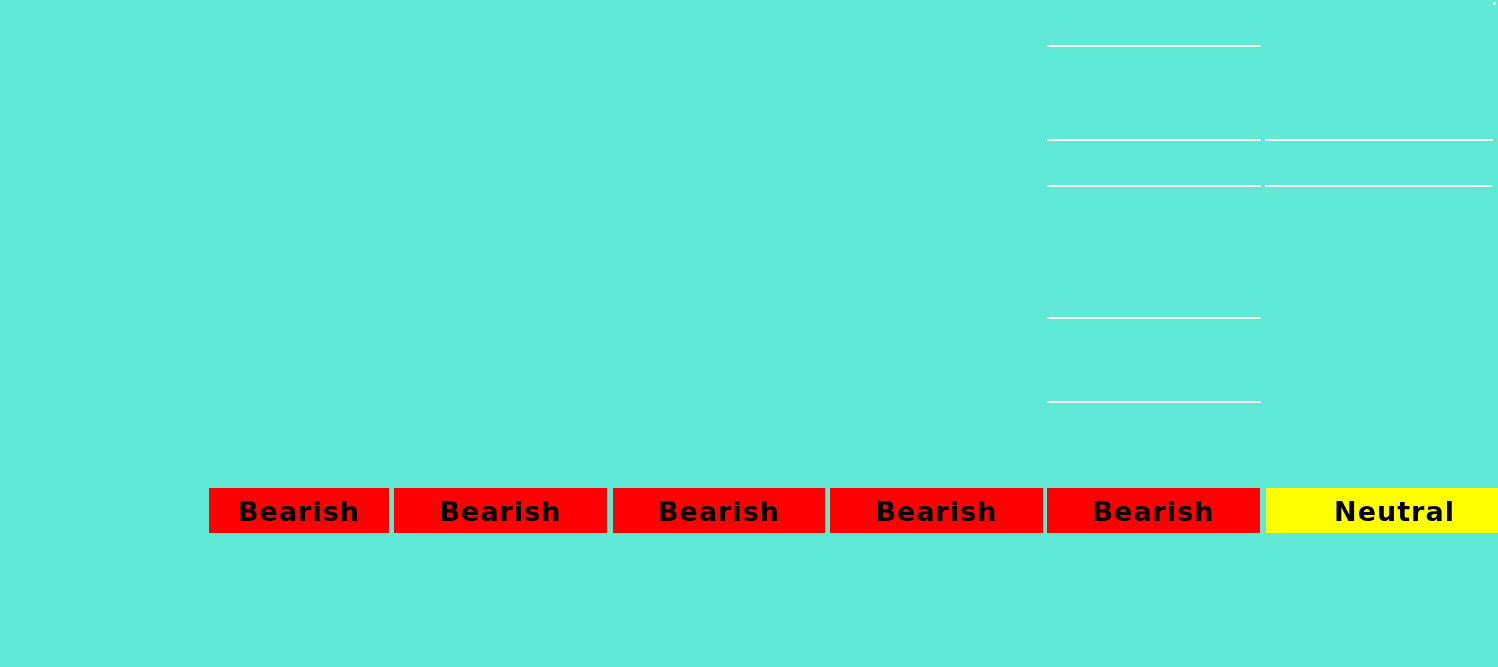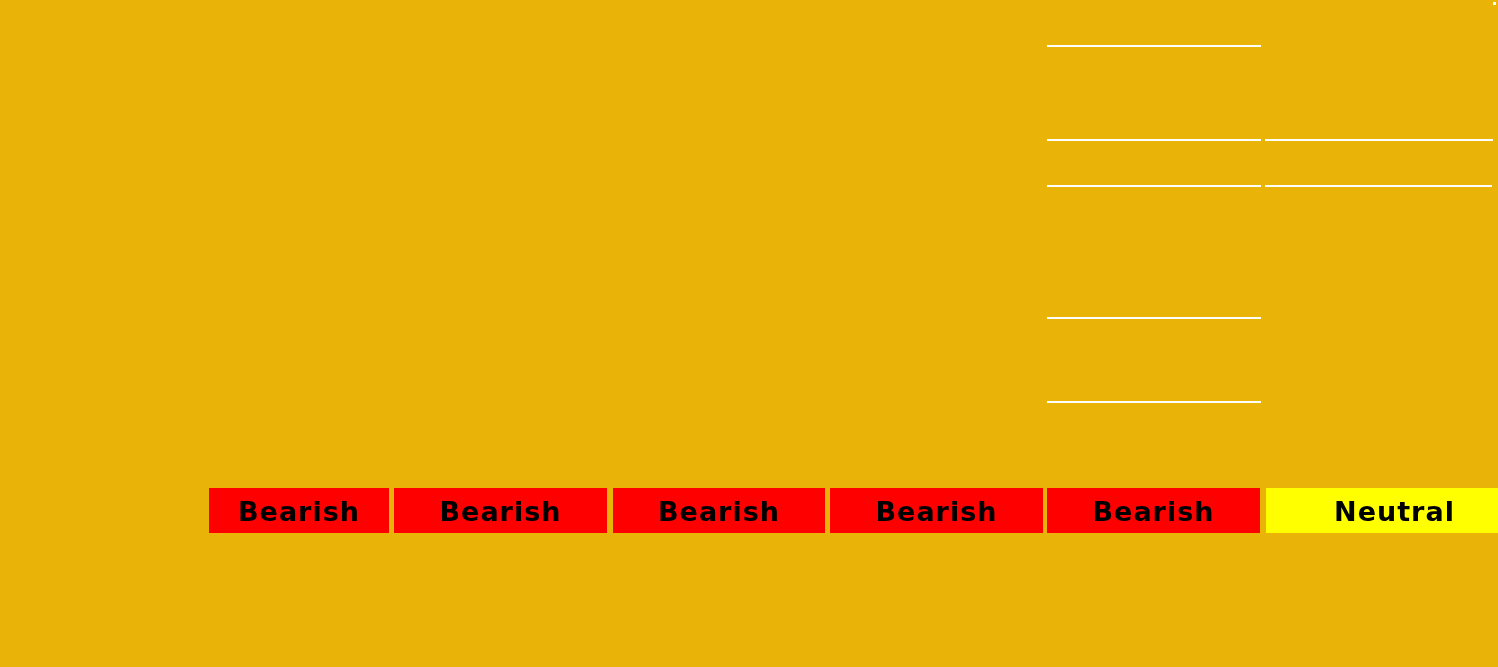--- a/index.html
+++ b/index.html
@@ -68,7 +68,7 @@
 </head>
 <body>
 
-<div id="screenshot-root" style="background: #eab308;">
+<div id="screenshot-root" style="background: #5eead4;">
 
   <div class="underline u-1" style="background: rgb(255, 255, 255);"></div>
   <div class="underline u-2a" style="background: rgb(255, 255, 255);"></div>

